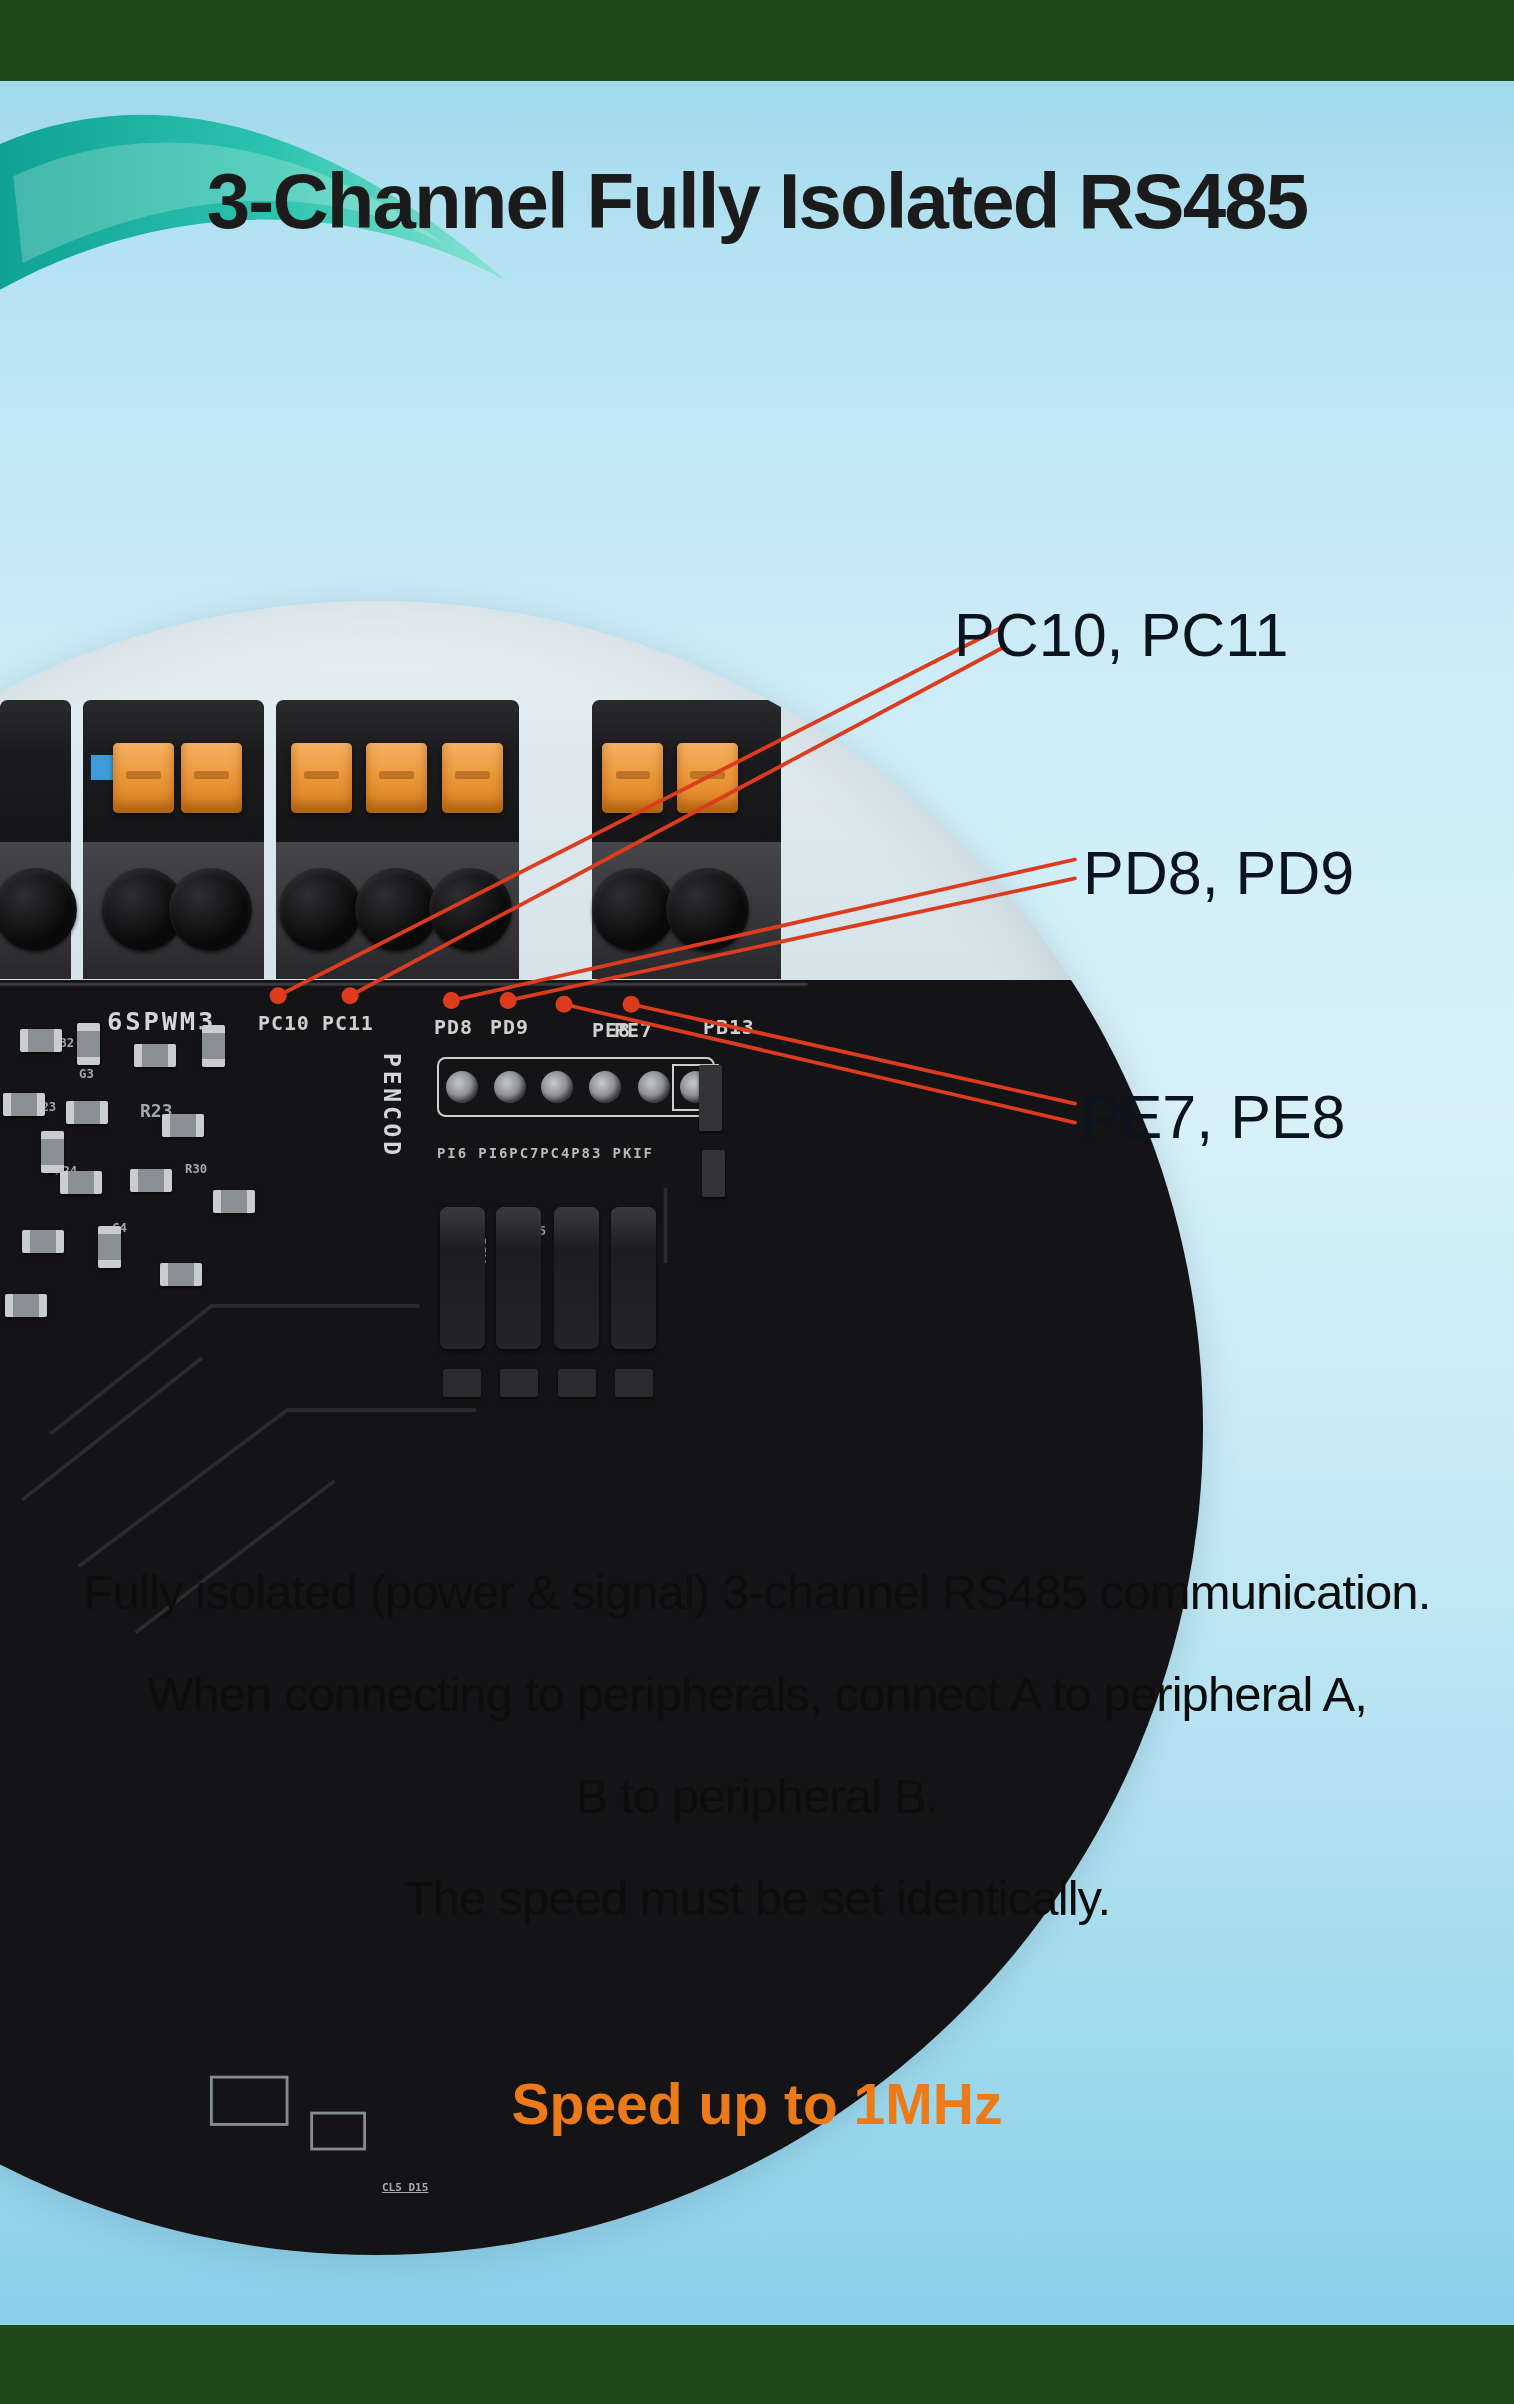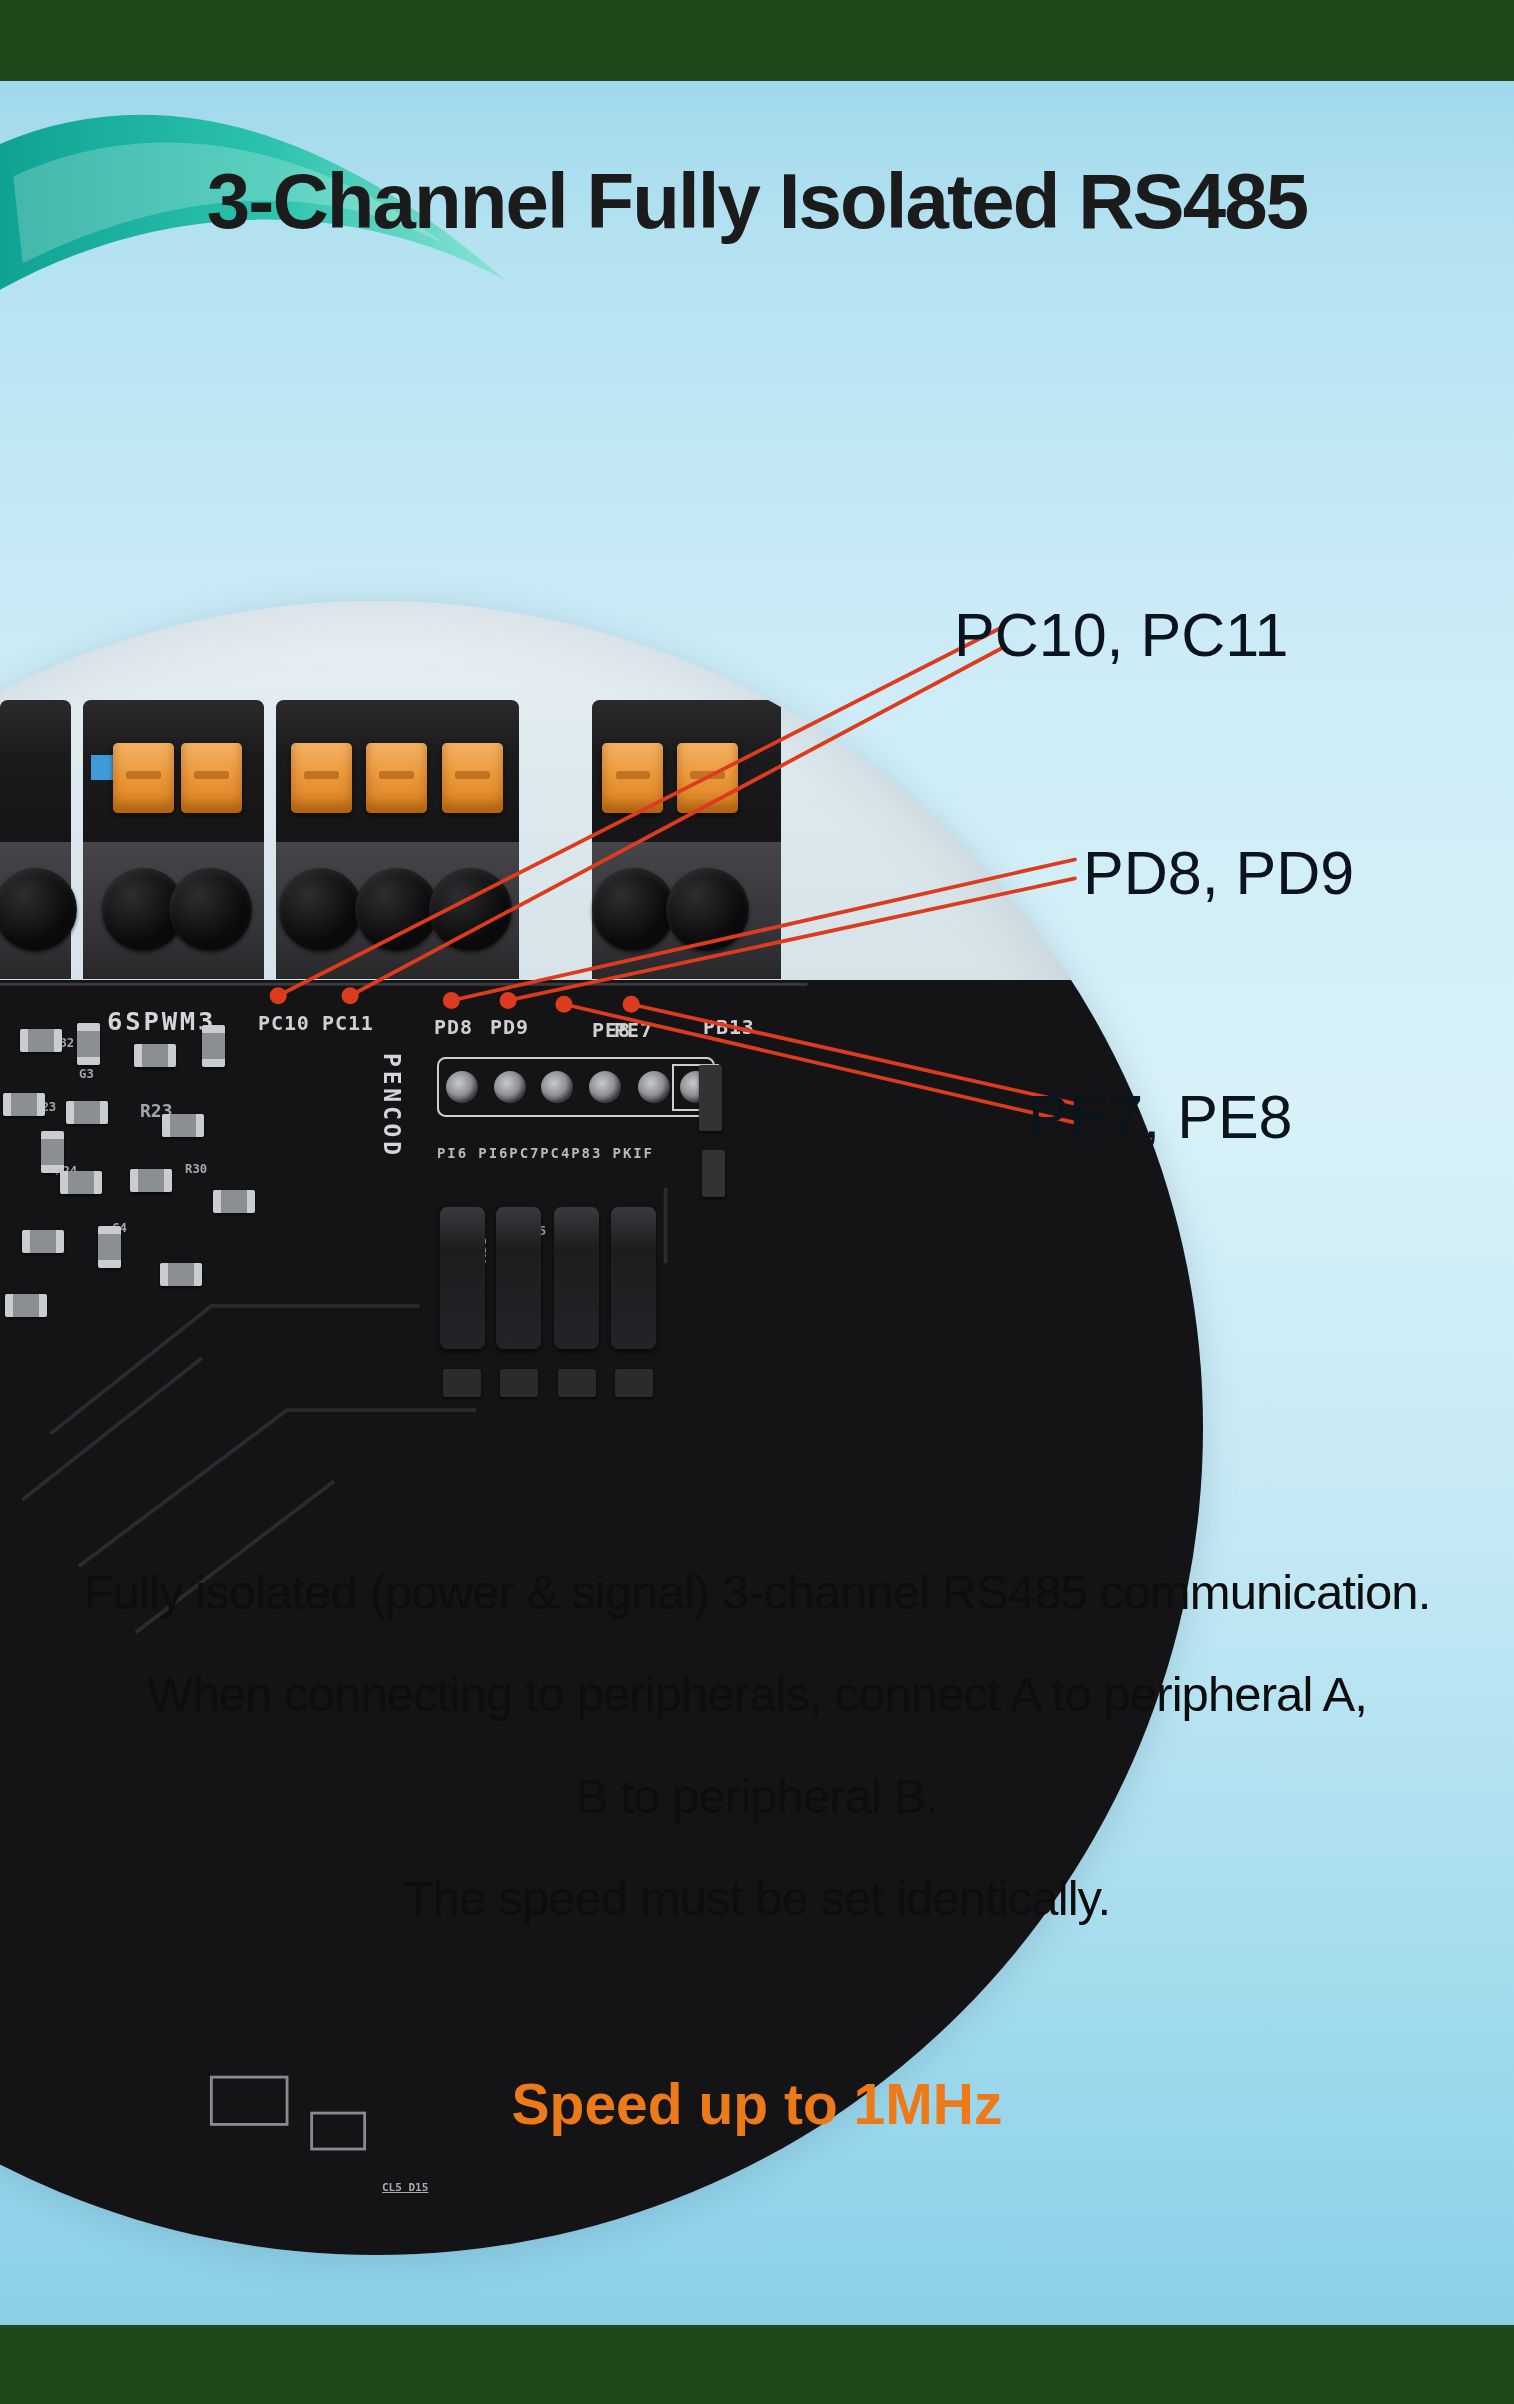--- a/index.html
+++ b/index.html
@@ -220,7 +220,7 @@
 
 <div class="anno-label" style="left:954px;top:600px;">PC10, PC11</div>
 <div class="anno-label" style="left:1083px;top:838px;">PD8, PD9</div>
-<div class="anno-label" style="left:1028px;top:1082px;">PE7, PE8</div>
+<div class="anno-label" style="left:1081px;top:1082px;">PE7, PE8</div>
 
 <div class="body-copy">
   <div>Fully isolated (power &amp; signal) 3-channel RS485 communication.</div>

